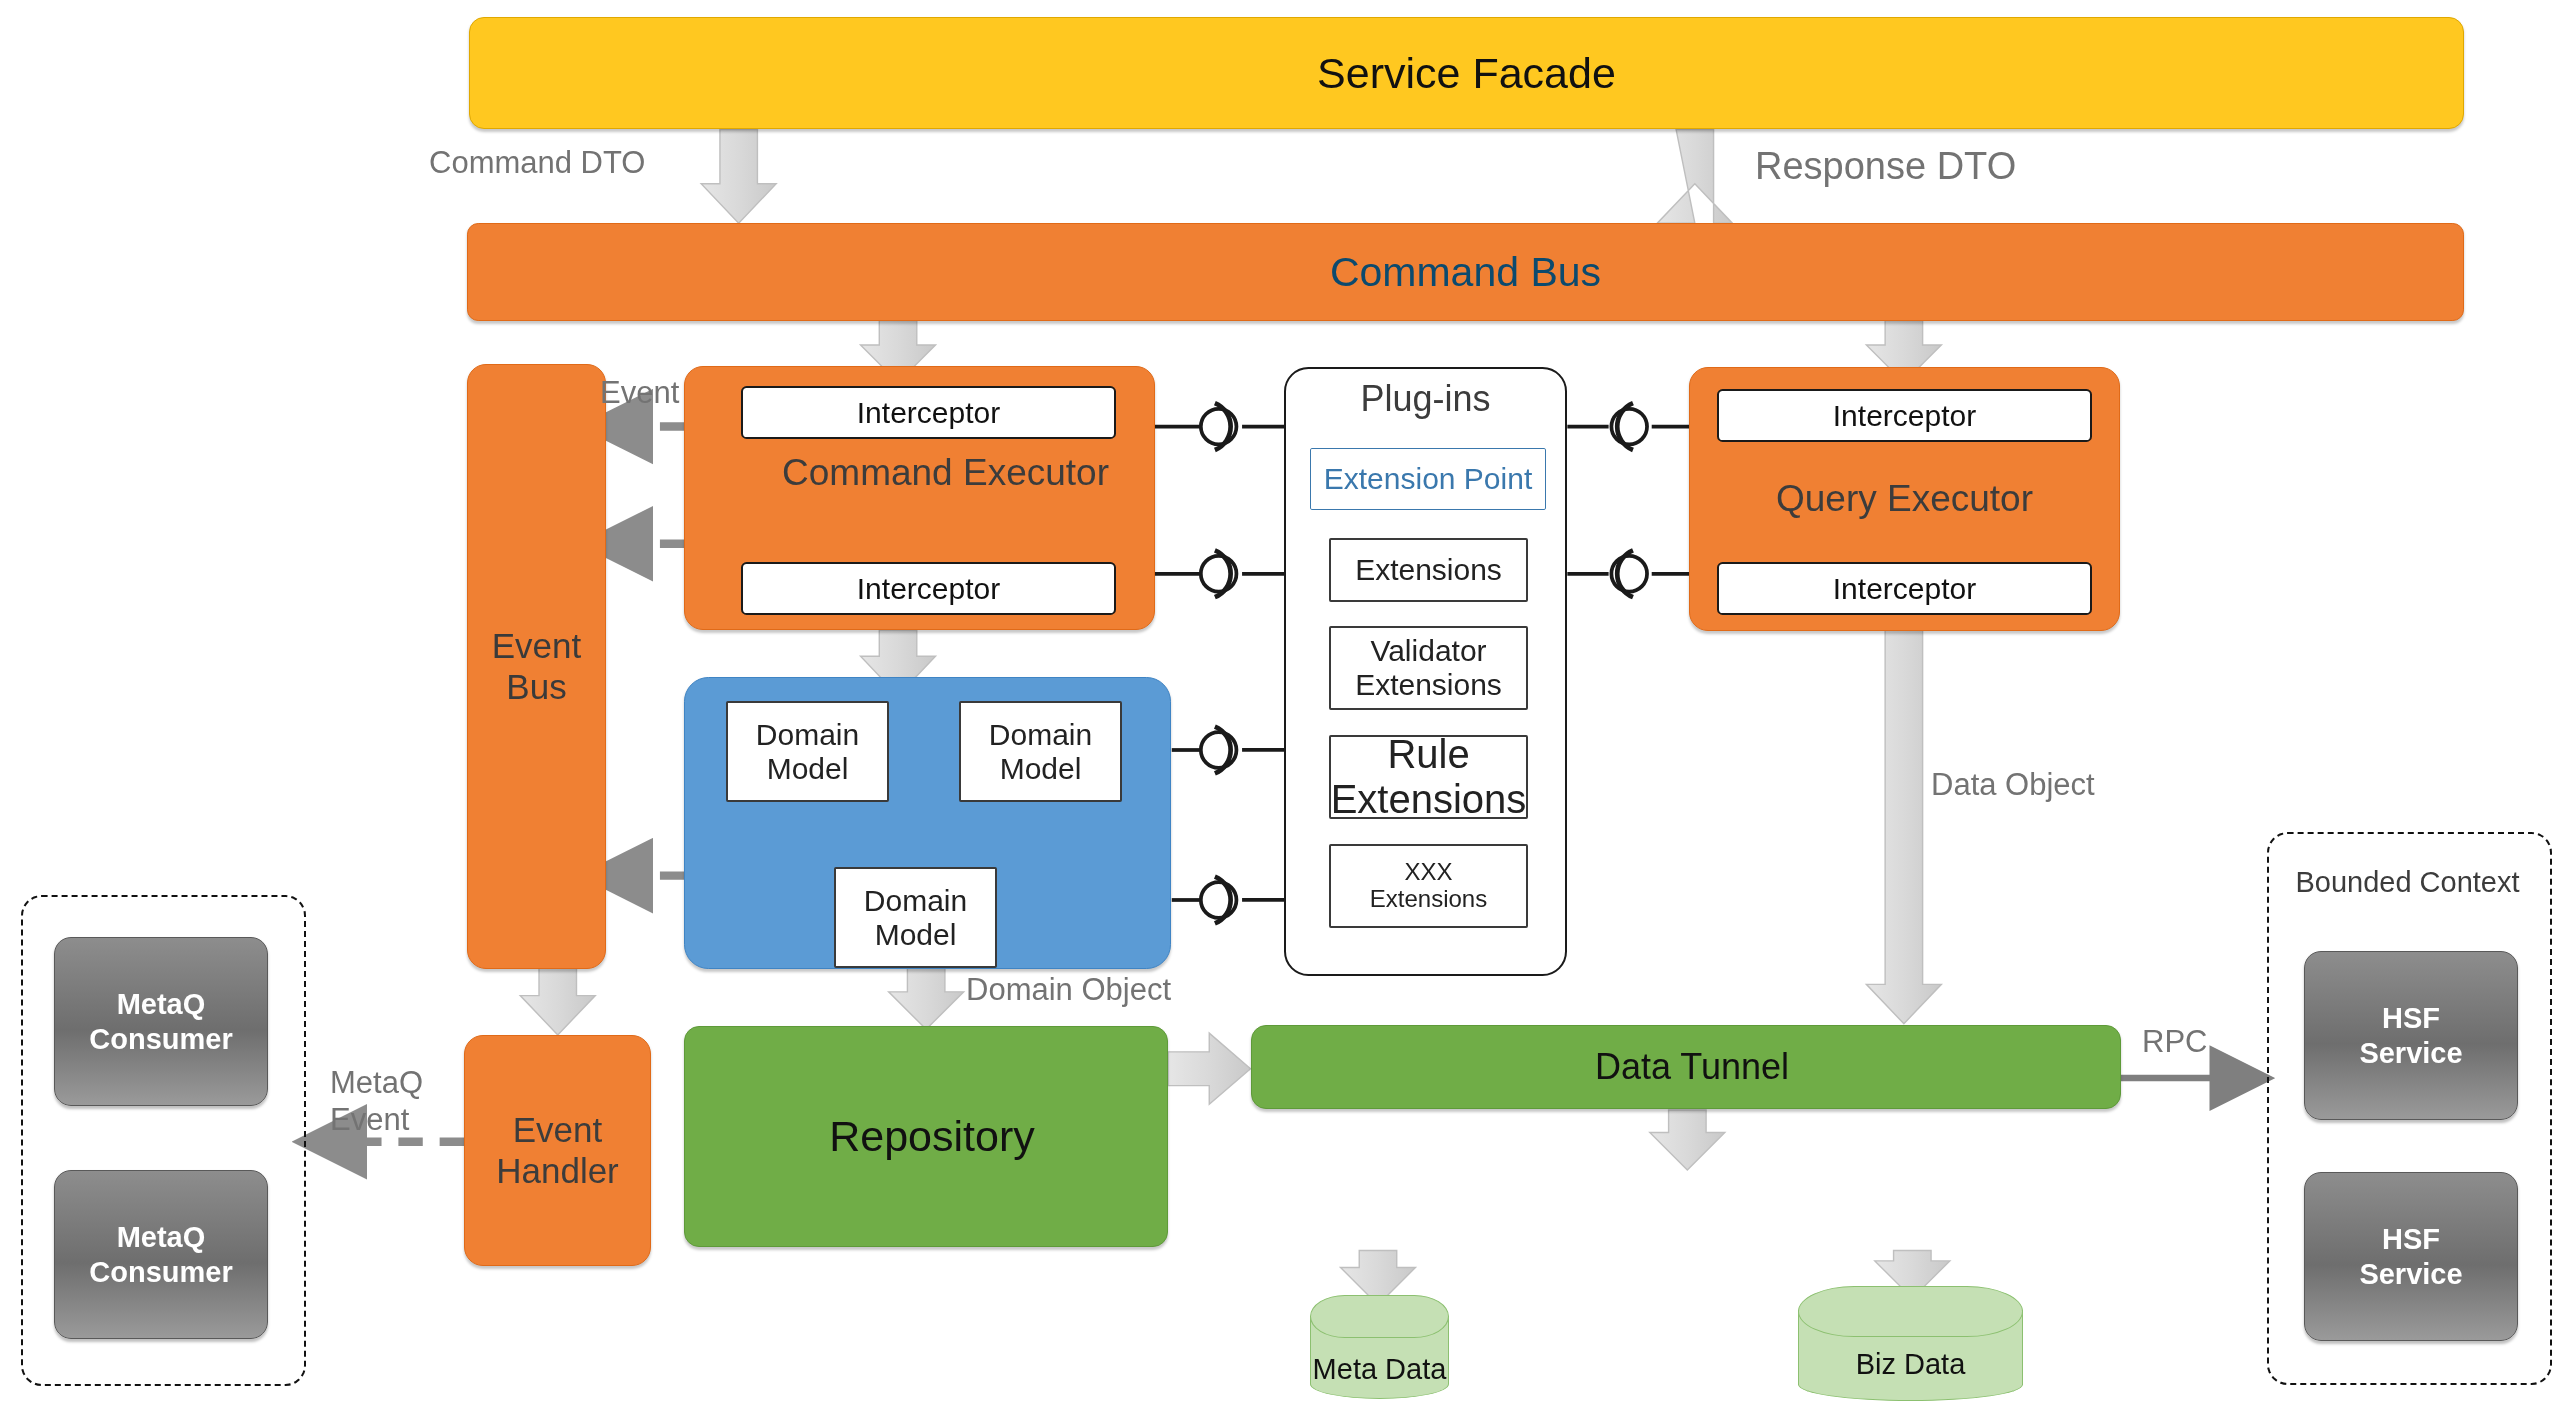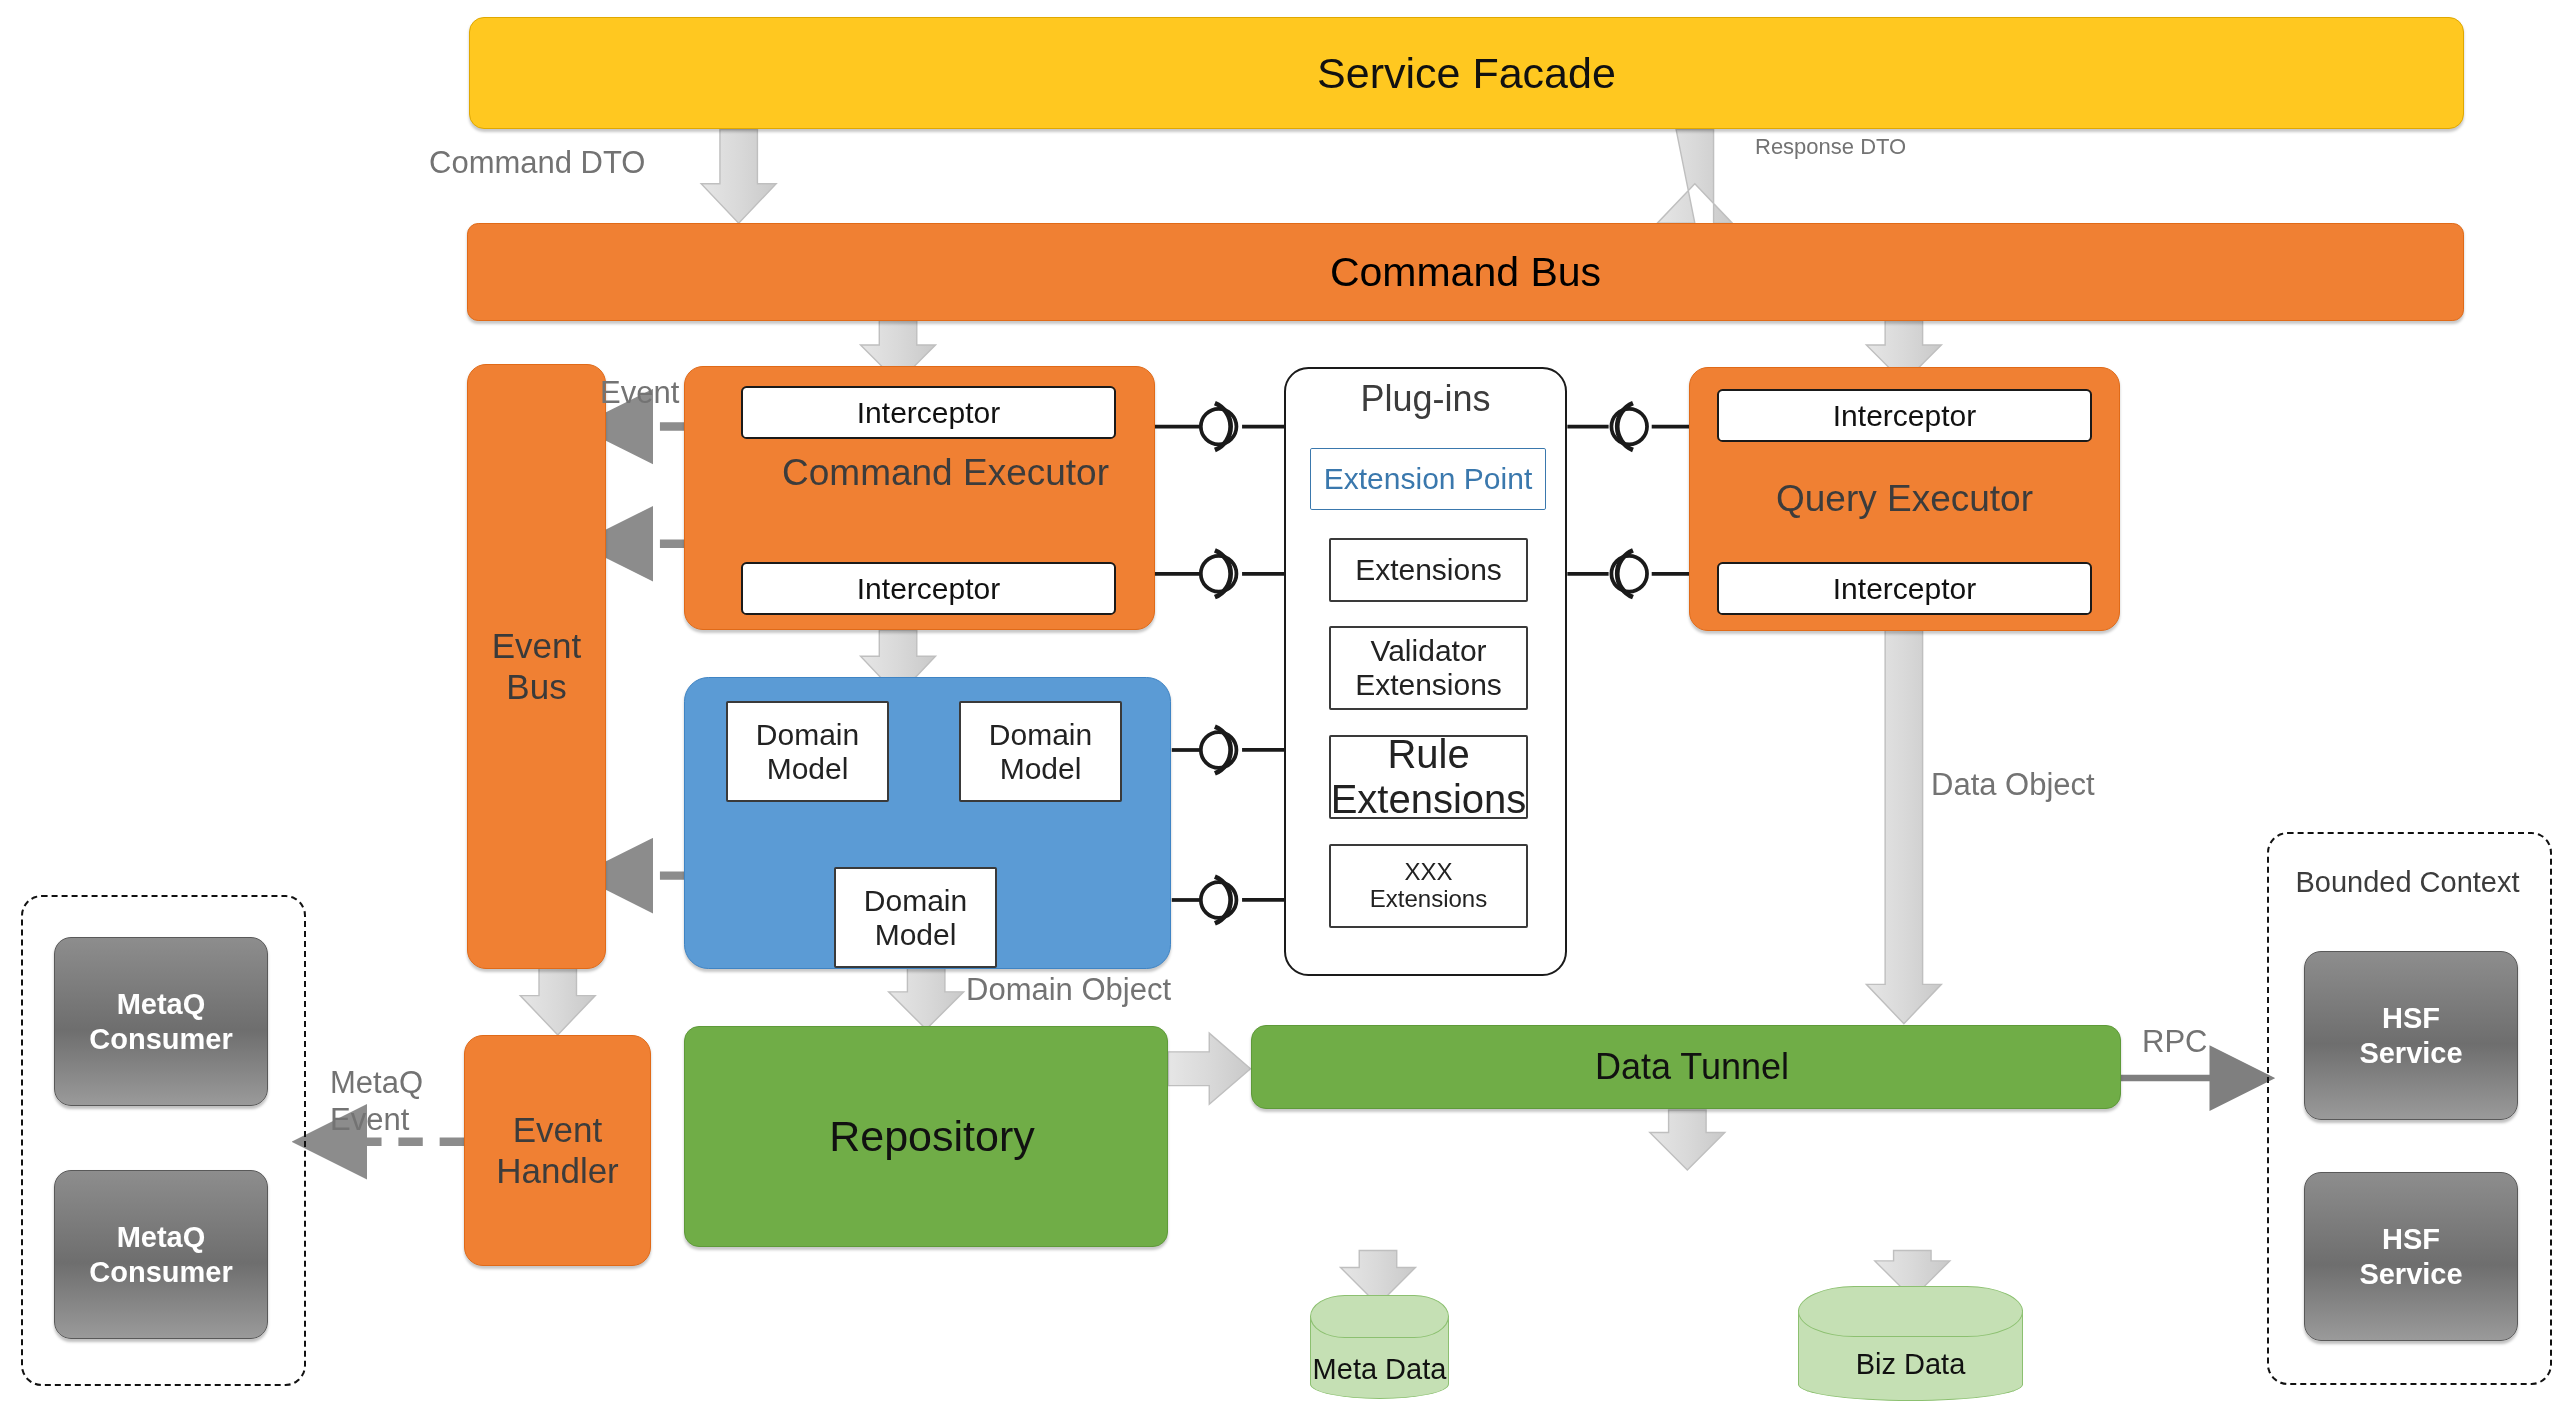--- a/index.html
+++ b/index.html
@@ -282,7 +282,7 @@
   </div>
 
   <div class="lbl" style="left:429px;top:145px;font-size:31px;">Command DTO</div>
-  <div class="lbl" style="left:1755px;top:134px;font-size:22px;">Response DTO</div>
+  <div class="lbl" style="left:1755px;top:145px;font-size:38px;">Response DTO</div>
   <div class="lbl" style="left:600px;top:375px;font-size:31px;">Event</div>
   <div class="lbl" style="left:966px;top:972px;font-size:31px;">Domain Object</div>
   <div class="lbl" style="left:1931px;top:767px;font-size:31px;">Data Object</div>

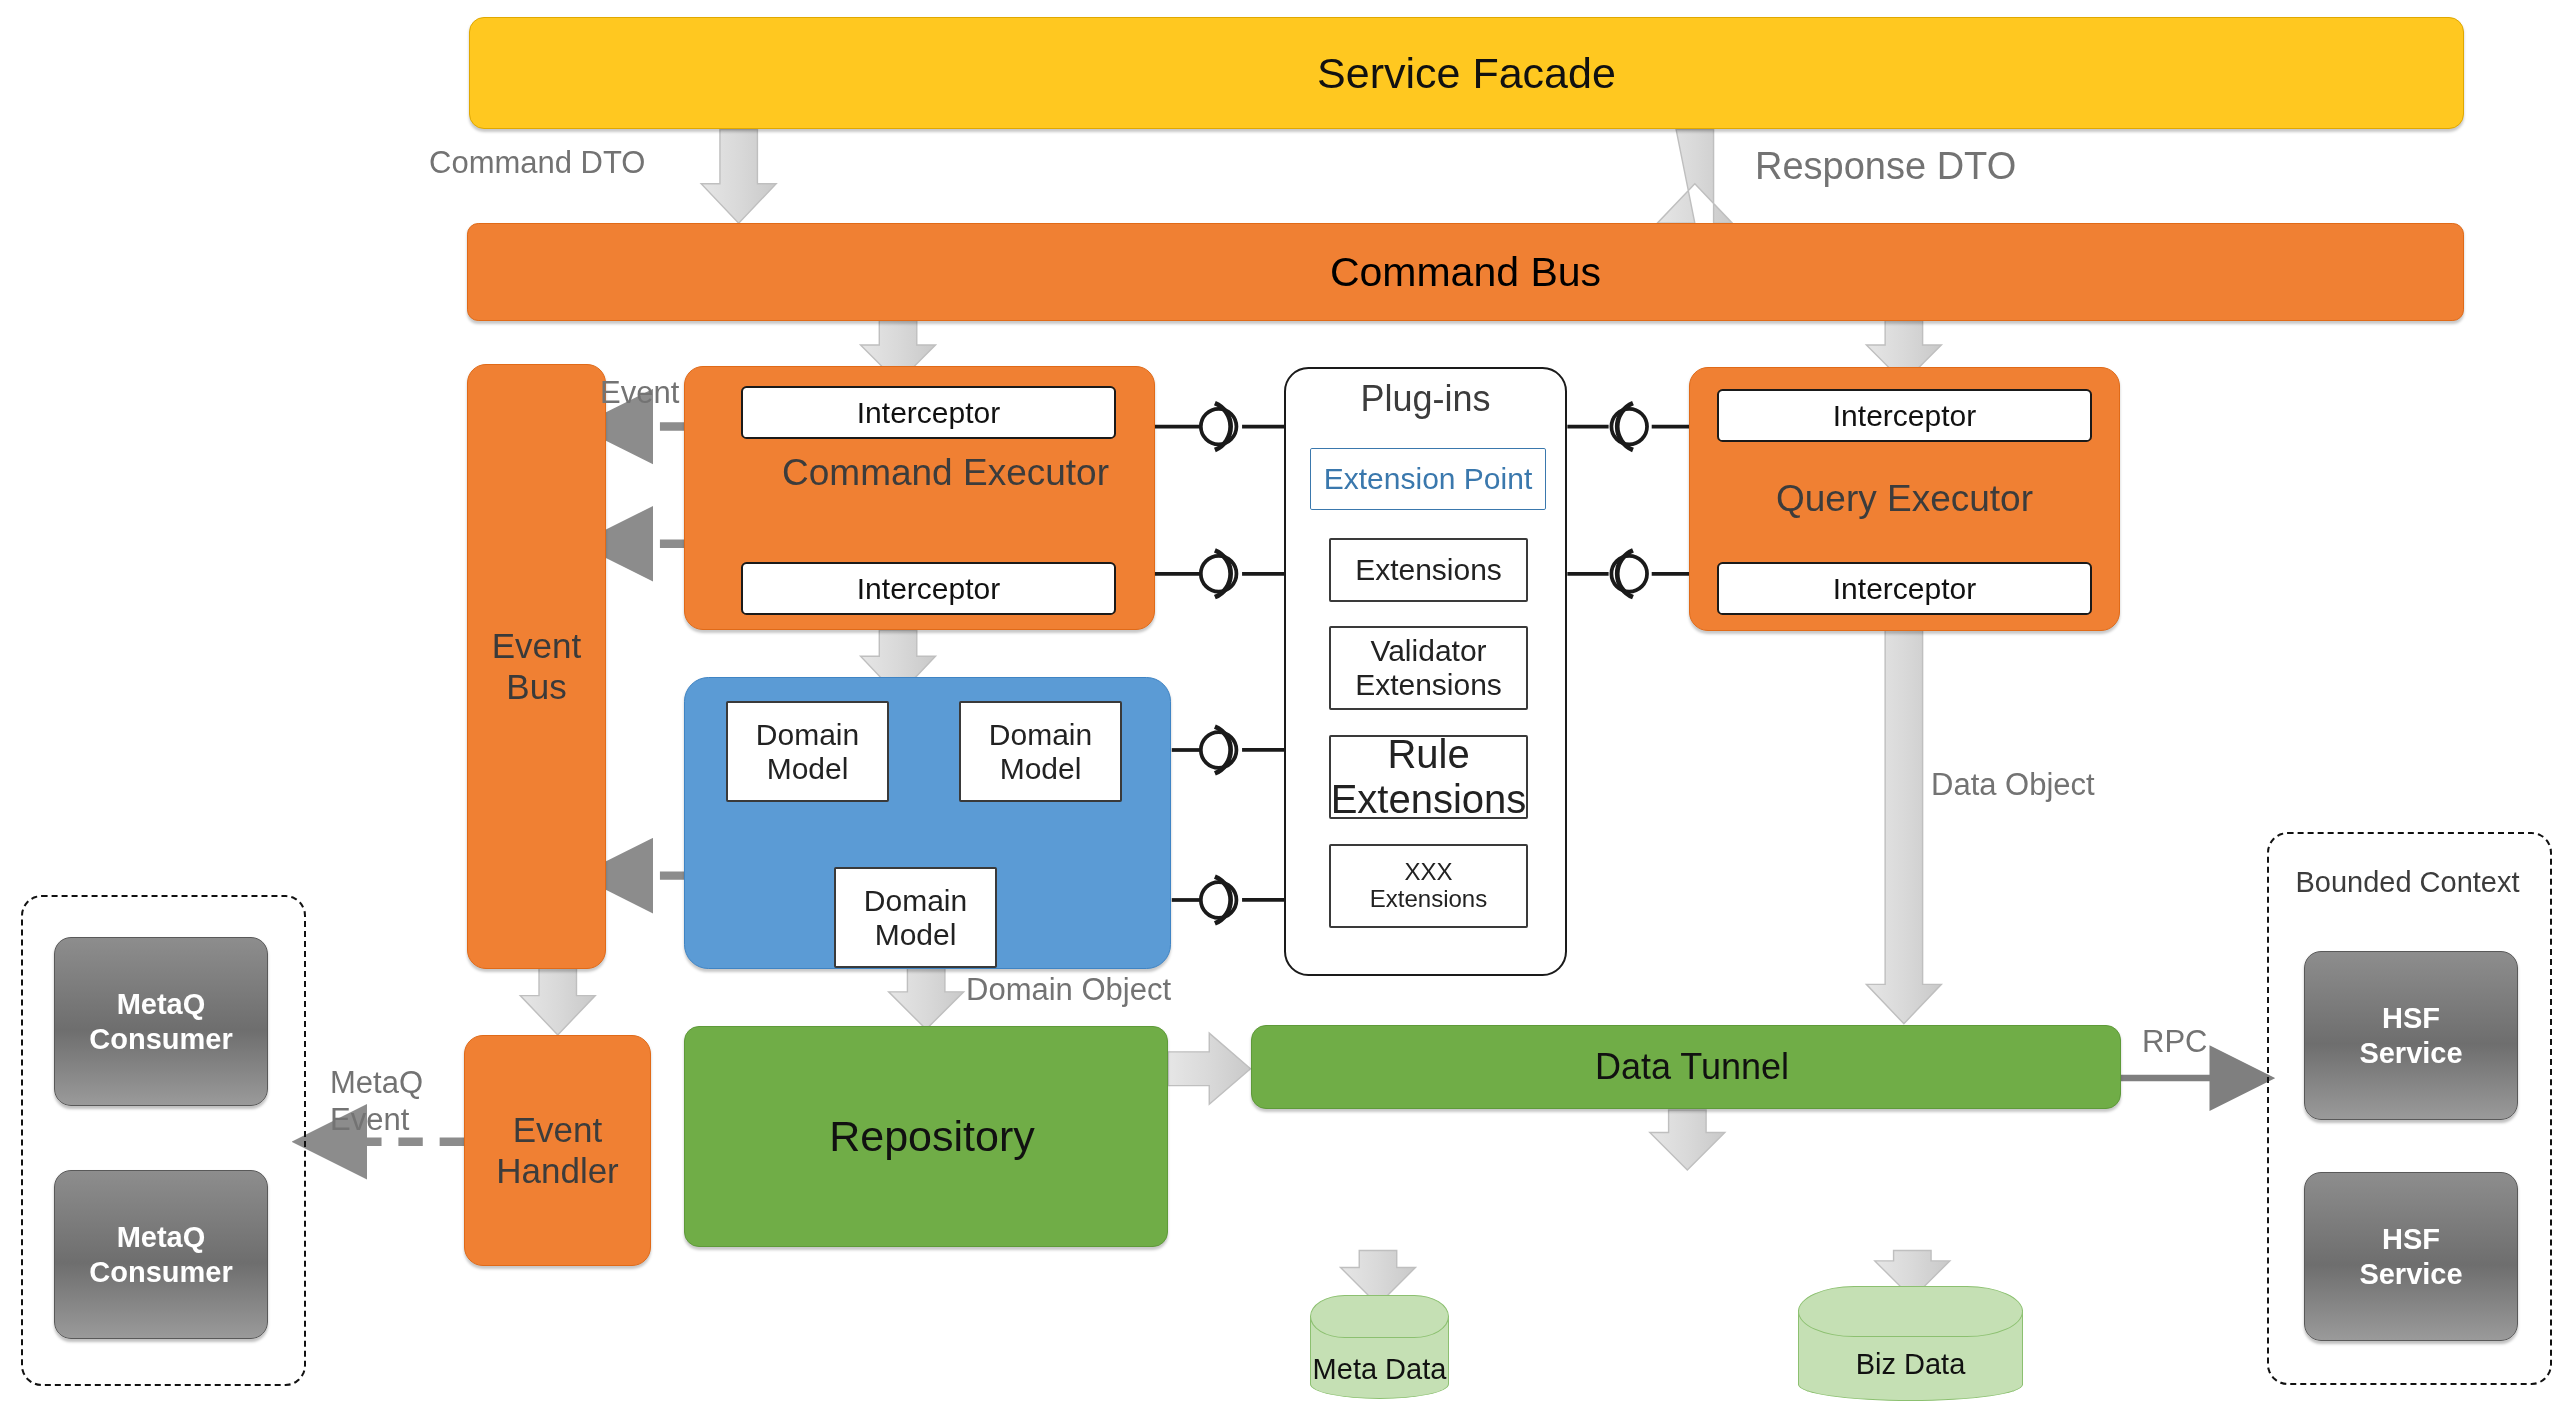--- a/index.html
+++ b/index.html
@@ -13,7 +13,7 @@
           box-shadow:0 2.8px 2.8px rgba(0,0,0,.22);}
   .orange{background:#f08033;border:1.9px solid #e06a18;border-radius:19px;color:#3a3a3a;
           box-shadow:0 2.8px 2.8px rgba(0,0,0,.22);}
-  .orange-flat{background:#f08033;border:1.9px solid #e06a18;border-radius:11.2px;color:#000000;
+  .orange-flat{background:#f08033;border:1.9px solid #e06a18;border-radius:11.2px;color:#0c4a6e;
           box-shadow:0 2.8px 2.8px rgba(0,0,0,.22);}
   .blue{background:#5b9bd5;border:1.9px solid #3f84c4;border-radius:24.4px;
           box-shadow:0 2.8px 2.8px rgba(0,0,0,.22);}

